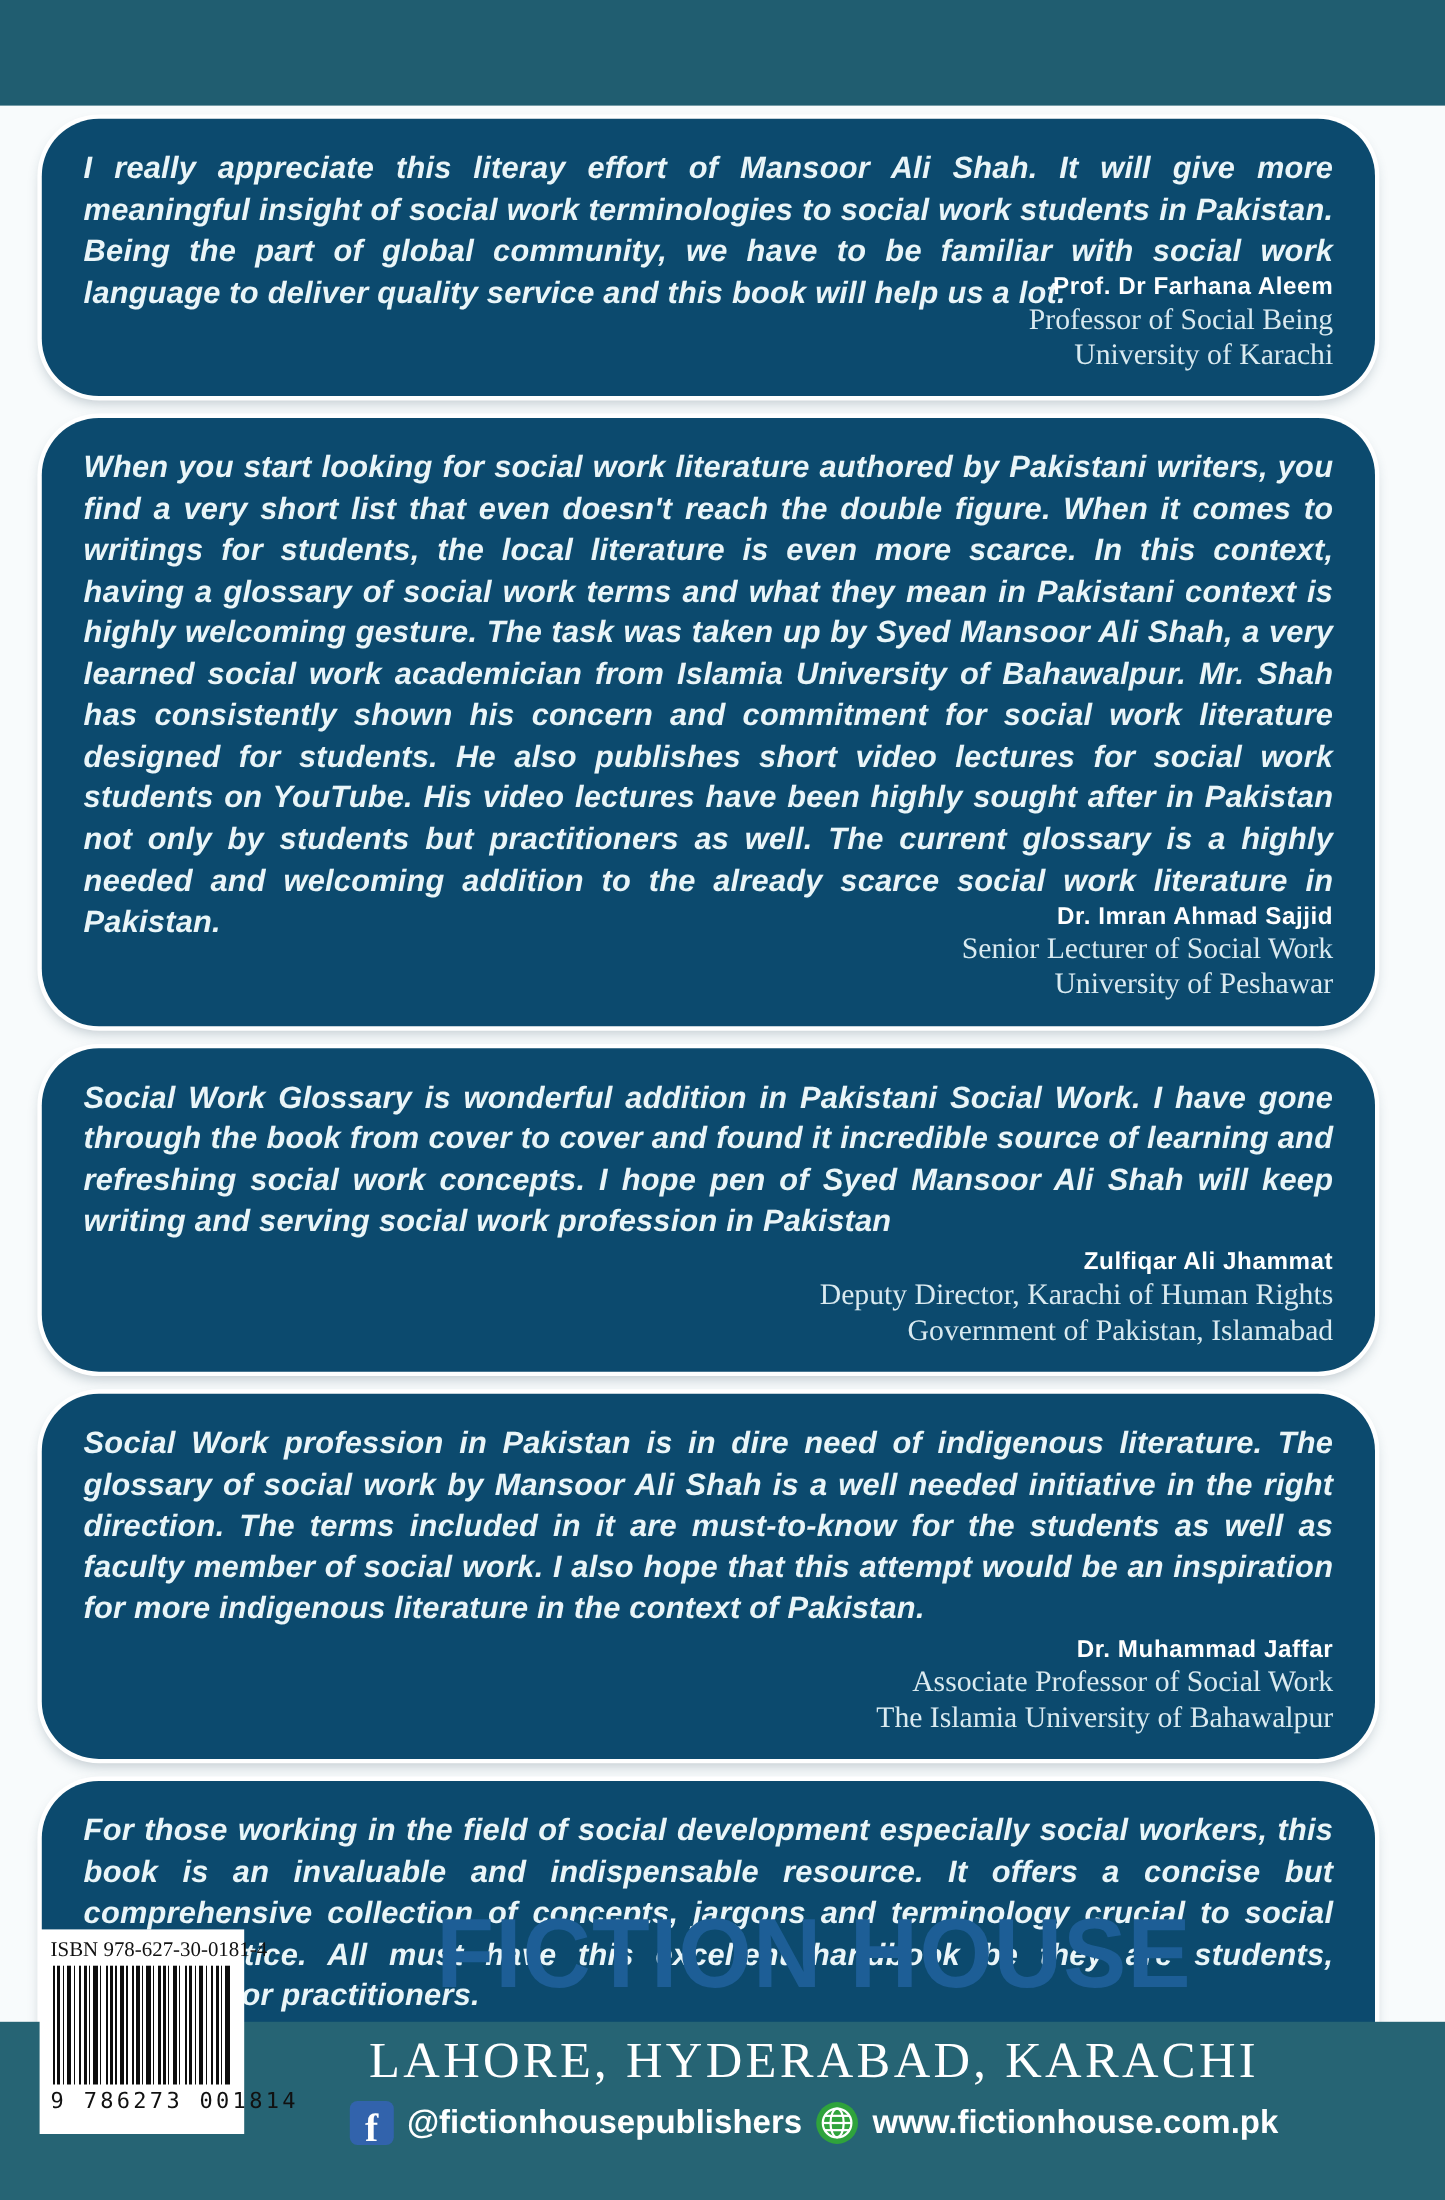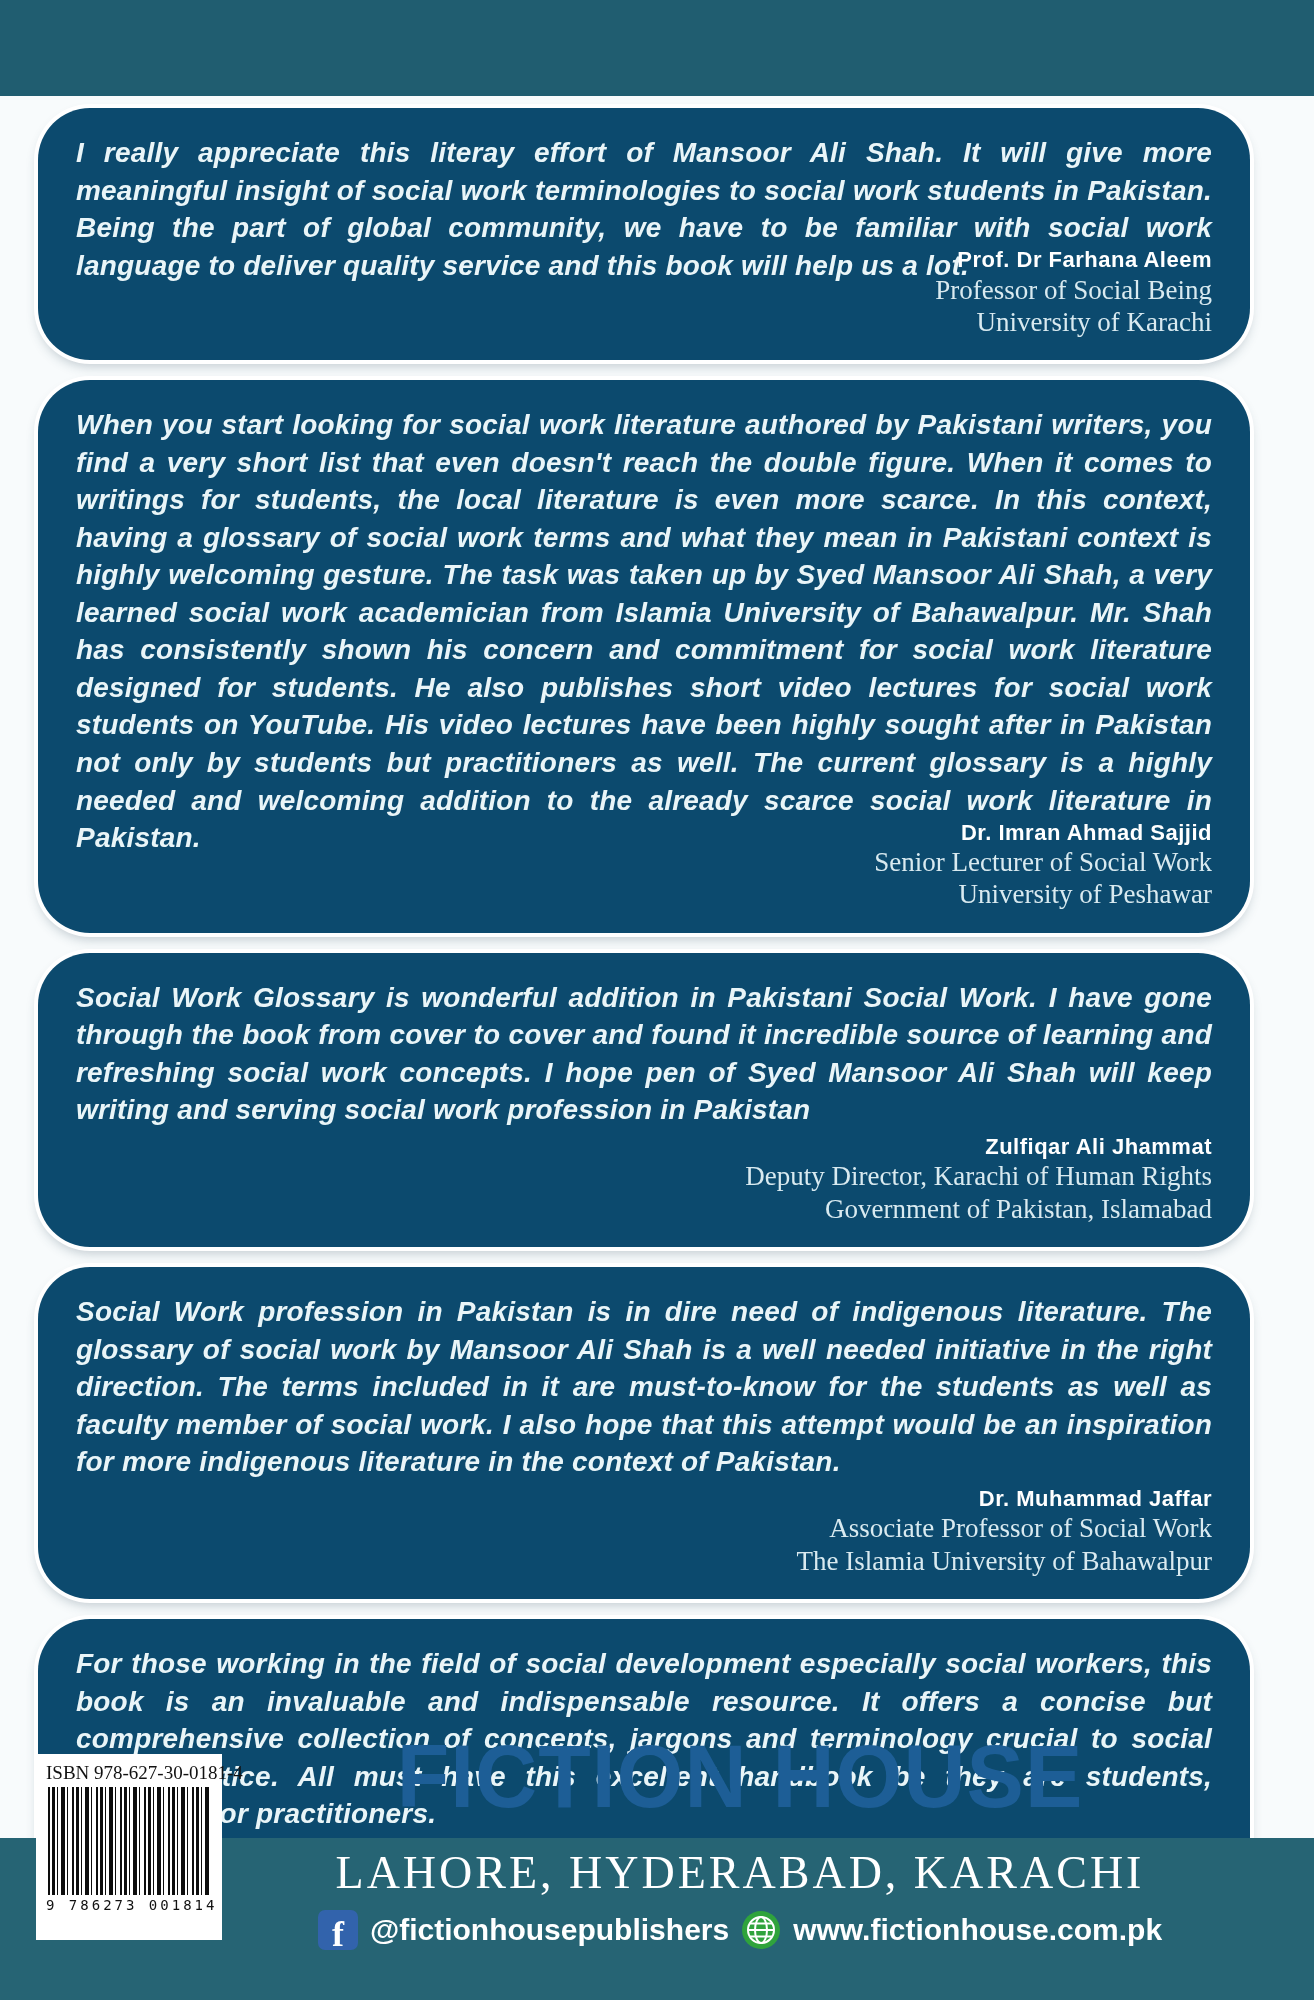--- a/index.html
+++ b/index.html
@@ -99,7 +99,7 @@
       #0d0d0d 19px 20px,#ffffff 20px 24px);
   }
   .digits{
-    text-align:center;color:#111111;font-size:14px;letter-spacing:3px;
+    text-align:center;color:#111111;font-size:20px;letter-spacing:3px;
     font-family:"DejaVu Sans Mono",monospace;margin-top:2px;white-space:nowrap;
   }
 </style>

